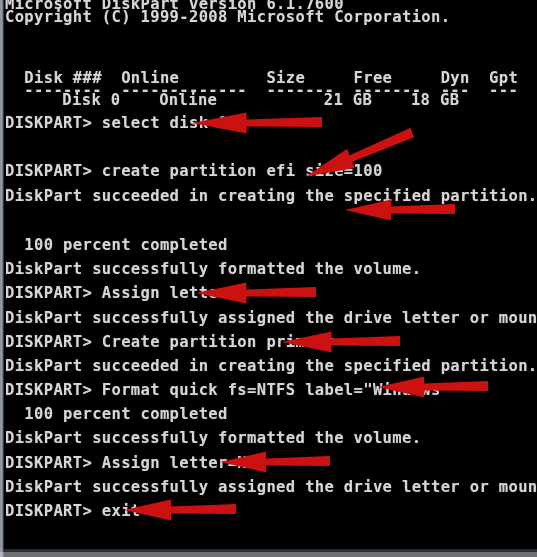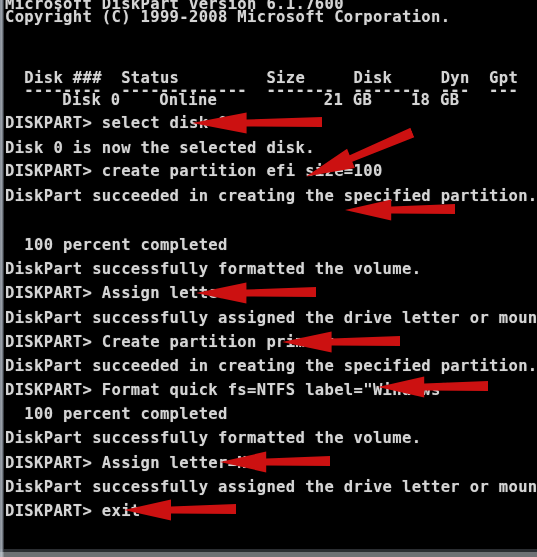--- a/index.html
+++ b/index.html
@@ -90,7 +90,7 @@
   <div id="console">
       <div class="line" style="left: 5px; top: -4px;">Microsoft DiskPart version 6.1.7600</div>
       <div class="line" style="left: 5px; top: 9px;">Copyright (C) 1999-2008 Microsoft Corporation.</div>
-      <div class="line" style="left: 5px; top: 70px;">  Disk ###  Status         Size     Disk     Dyn  Gpt</div>
+      <div class="line" style="left: 5px; top: 70px;">  Disk ###  Online         Size     Free     Dyn  Gpt</div>
       <div class="line" style="left: 5px; top: 82px;">  --------  -------------  -------  -------  ---  ---</div>
       <div class="line" style="left: 5px; top: 92px; padding-left: 38px;">  Disk 0    Online           21 GB    18 GB        *</div>
       <div class="line" style="left: 5px; top: 115px;">DISKPART&gt; select disk 0</div>

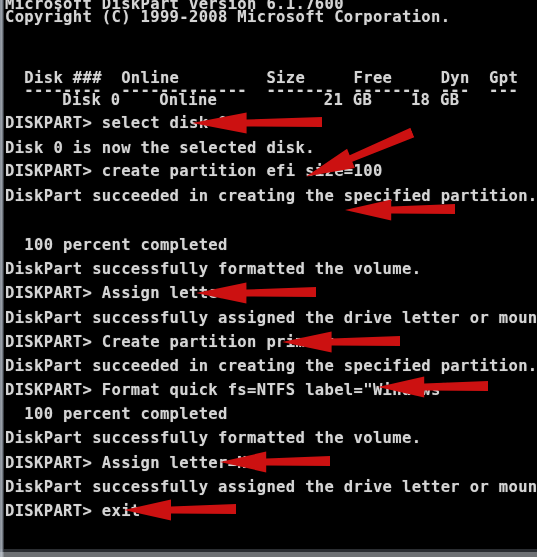--- a/index.html
+++ b/index.html
@@ -94,7 +94,6 @@
       <div class="line" style="left: 5px; top: 82px;">  --------  -------------  -------  -------  ---  ---</div>
       <div class="line" style="left: 5px; top: 92px; padding-left: 38px;">  Disk 0    Online           21 GB    18 GB        *</div>
       <div class="line" style="left: 5px; top: 115px;">DISKPART&gt; select disk 0</div>
-      <div class="line" style="left: 5px; top: 140px;">Disk 0 is now the selected disk.</div>
       <div class="line" style="left: 5px; top: 163px;">DISKPART&gt; create partition efi size=100</div>
       <div class="line" style="left: 5px; top: 188px;">DiskPart succeeded in creating the specified partition.</div>
       <div class="line" style="left: 5px; top: 237px;">  100 percent completed</div>

